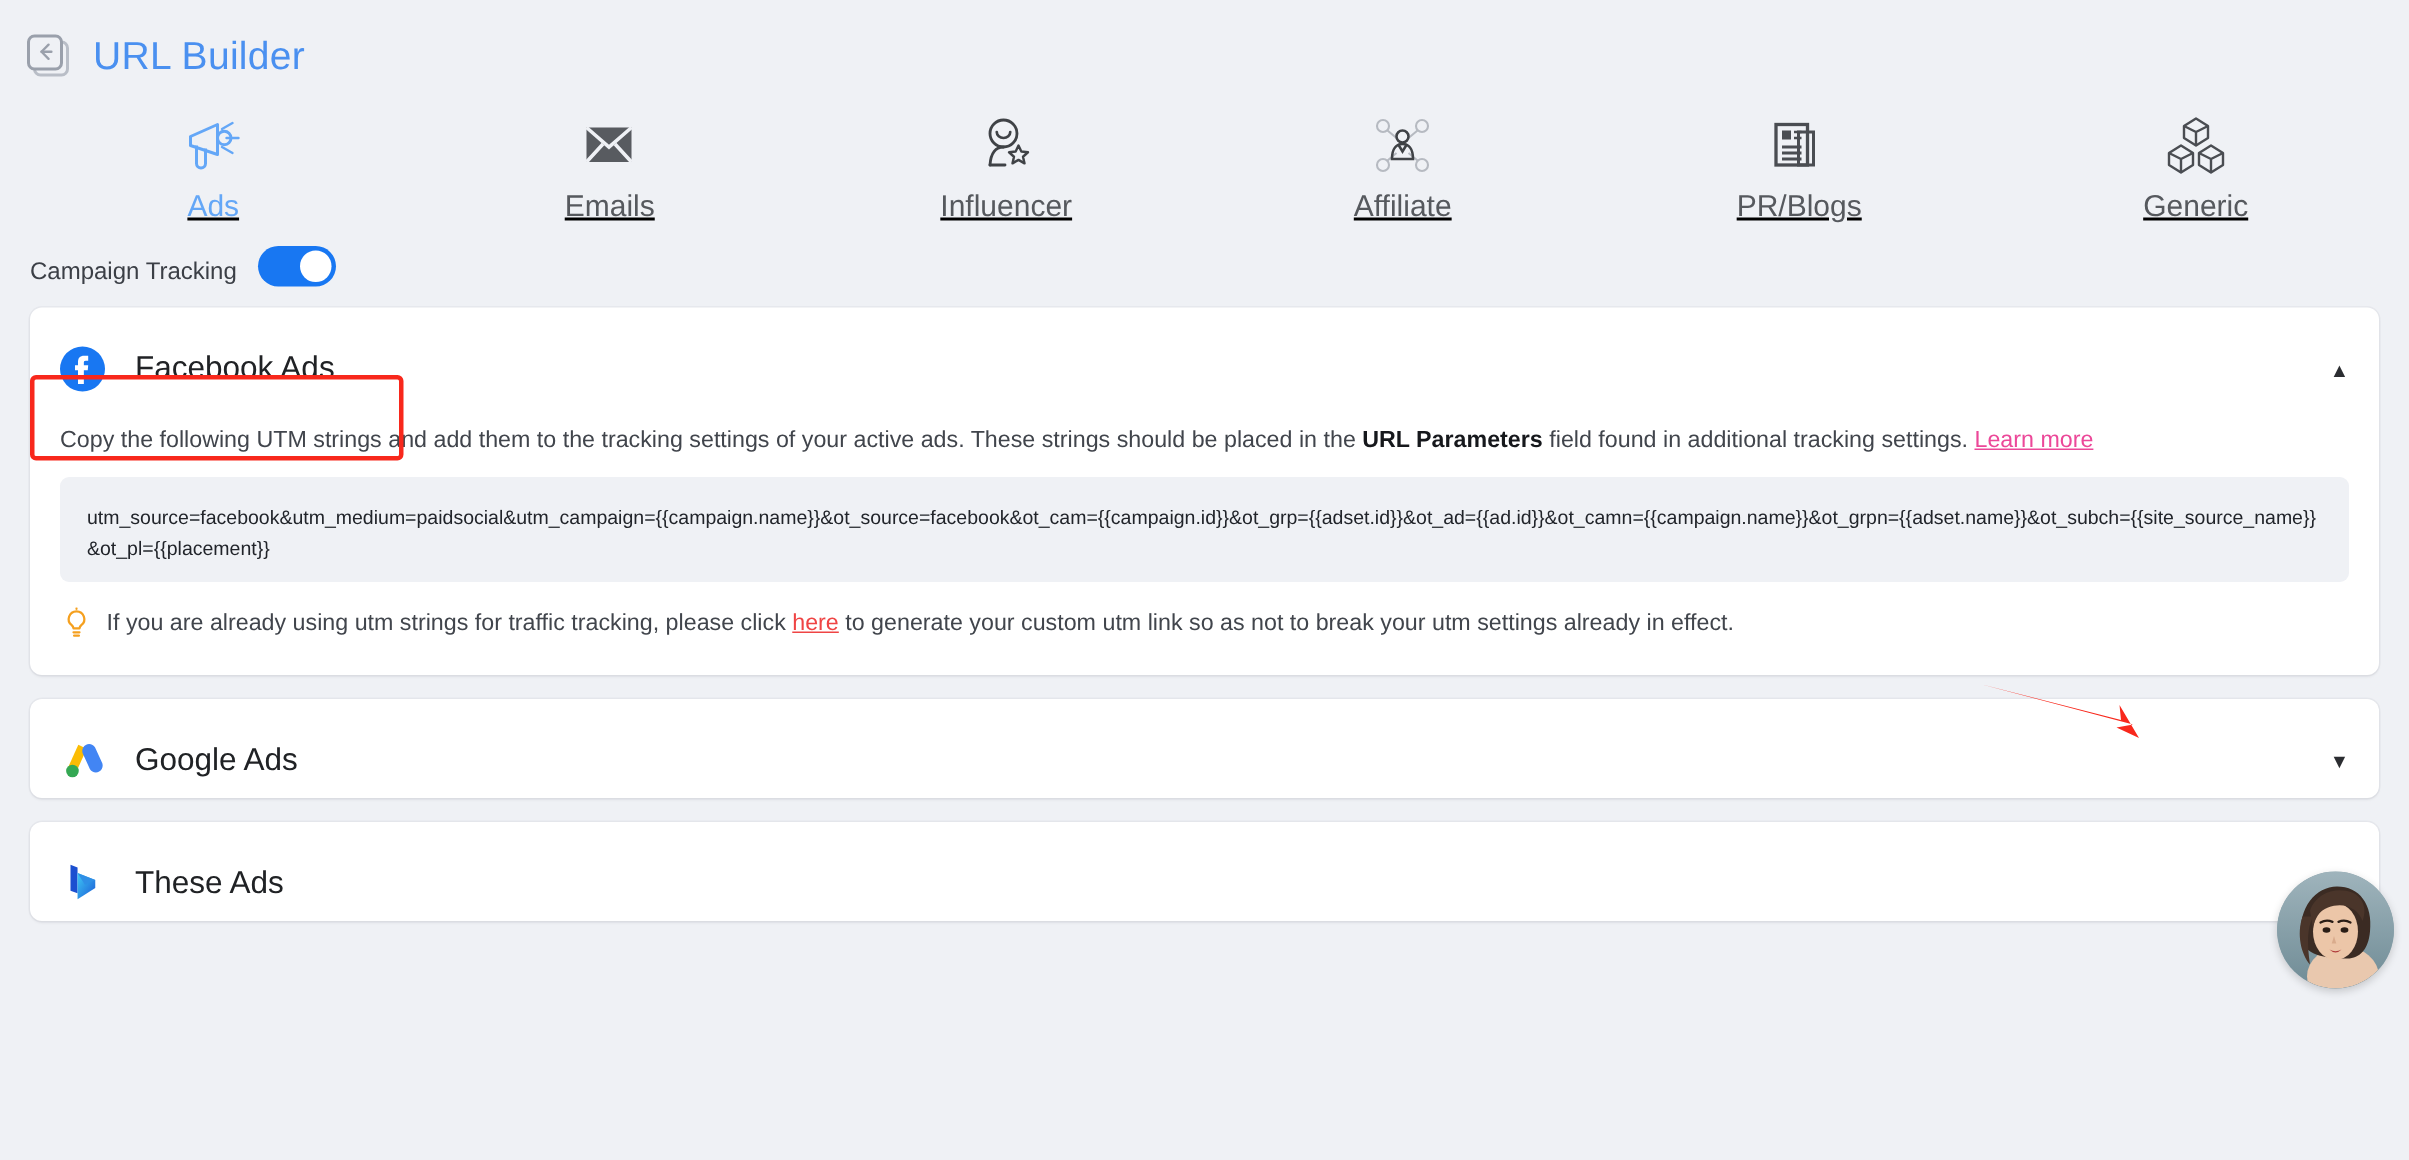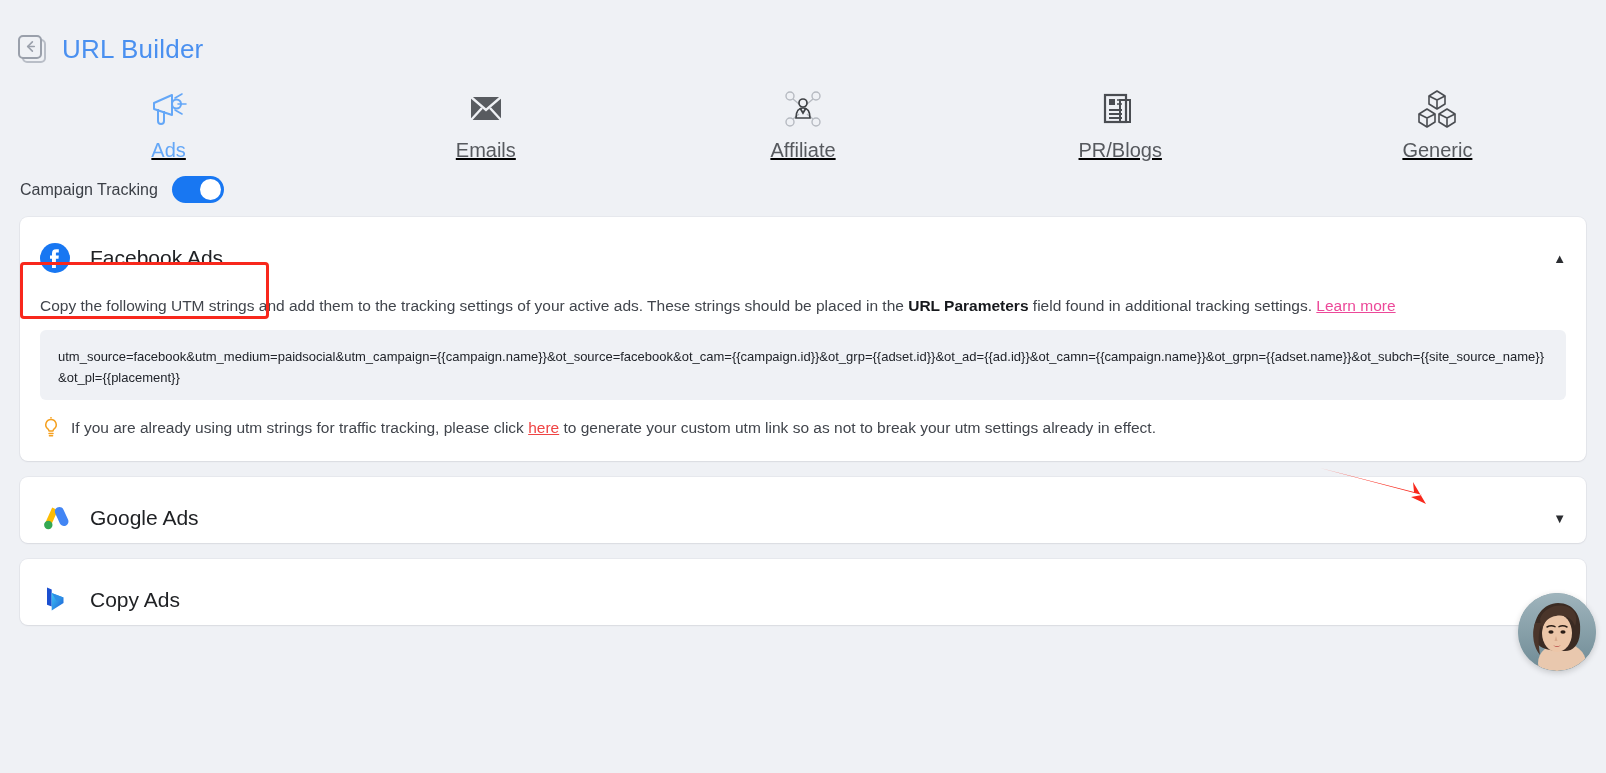--- a/index.html
+++ b/index.html
@@ -10,7 +10,7 @@
     font-family: "Liberation Sans", sans-serif;
     overflow: hidden;
   }
-  .page { position: relative; width: 1606px; height: 665px; background: #eff1f5; margin-top: 12px; }
+  .page { position: relative; width: 1606px; height: 665px; background: #eff1f5; }
 
   
   .header { display: flex; align-items: center; gap: 14px; padding: 22px 0 0 18px; }

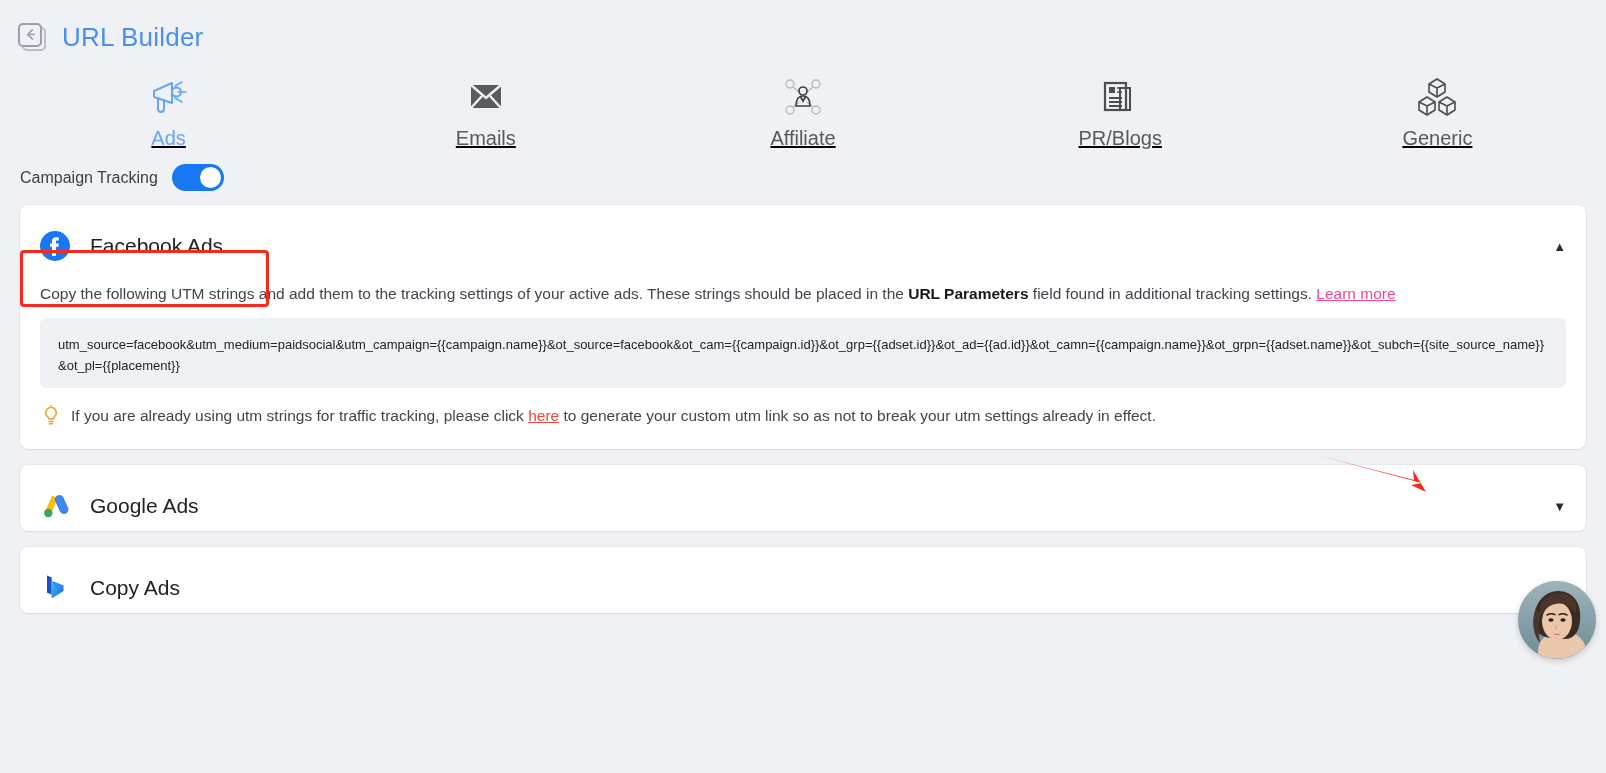--- a/index.html
+++ b/index.html
@@ -164,6 +164,18 @@
       <div class="tab-label">Emails</div>
     </div>
 
+    <div class="tab">
+      <div class="tab-icon">
+        <svg width="42" height="42" viewBox="0 0 42 42">
+          <circle cx="19" cy="13" r="9" fill="none" stroke="#3f4246" stroke-width="1.9"></circle>
+          <path d="M14.5 12 a4.5 4 0 0 0 9 0" fill="none" stroke="#3f4246" stroke-width="1.8" stroke-linecap="round"></path>
+          <path d="M10 34 C10.5 26 14 22 19 22" fill="none" stroke="#3f4246" stroke-width="1.9" stroke-linecap="round"></path>
+          <path d="M10 34 H20" fill="none" stroke="#3f4246" stroke-width="1.9" stroke-linecap="round"></path>
+          <path d="M29 21 l1.9 4 4.4.5 -3.3 3 1 4.4 -4-2.3 -4 2.3 1-4.4 -3.3-3 4.4-.5 Z" fill="none" stroke="#3f4246" stroke-width="1.6" stroke-linejoin="round"></path>
+        </svg>
+      </div>
+      <div class="tab-label">Influencer</div>
+    </div>
 
     <div class="tab">
       <div class="tab-icon">

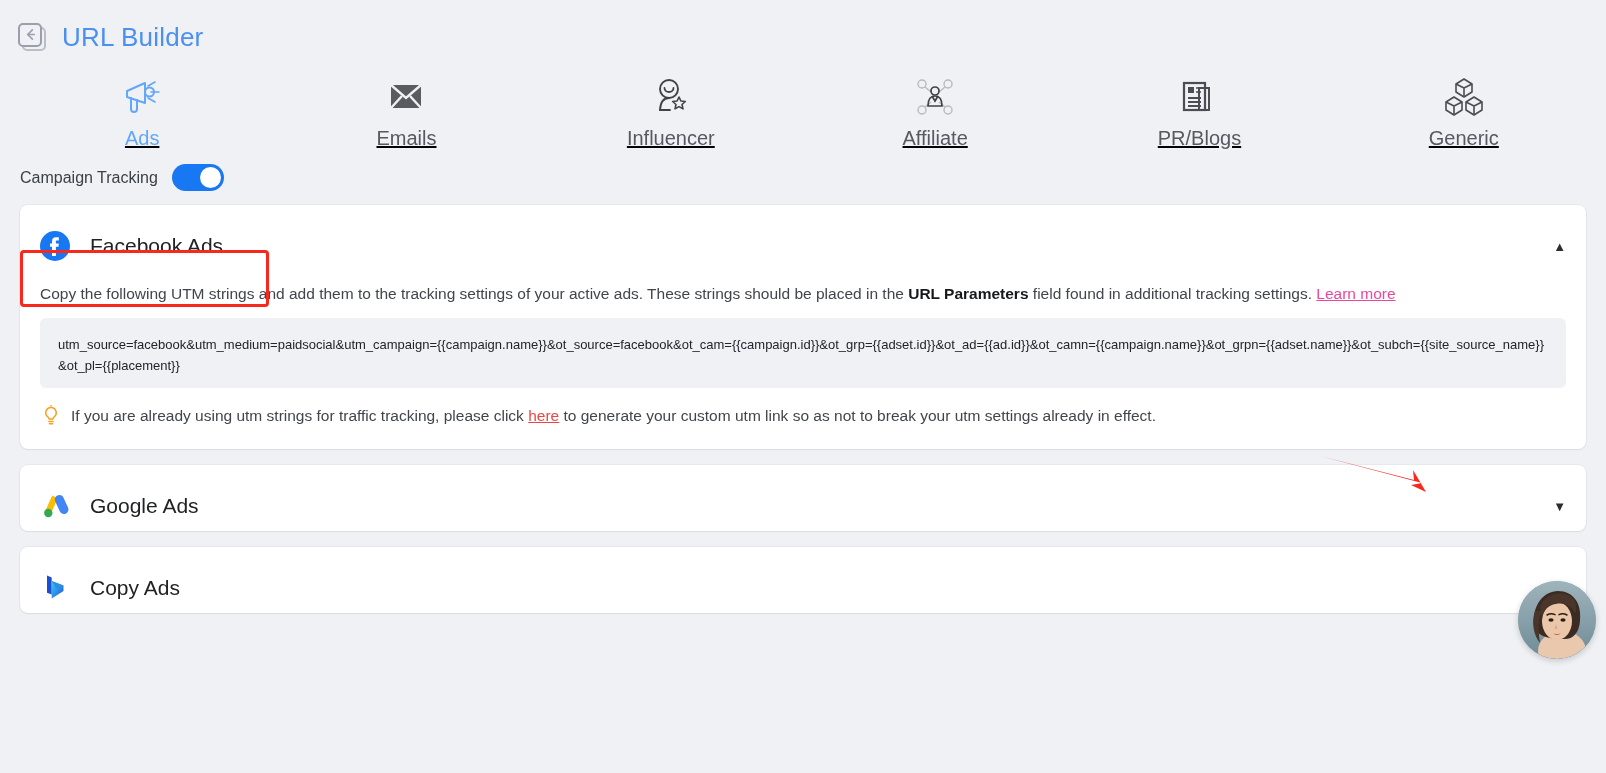--- a/index.html
+++ b/index.html
@@ -44,7 +44,7 @@
   .tab.active .tab-label { color: #64a7f7; }
 
   
-  .camp-row { display: flex; align-items: center; gap: 14px; padding: 14px 0 0 20px; }
+  .camp-row { display: flex; align-items: flex-end; gap: 14px; padding: 14px 0 0 20px; }
   .camp-label { font-size: 16px; color: #3b3f46; }
   .toggle {
     width: 52px; height: 27px; border-radius: 14px; background: #1877f2;

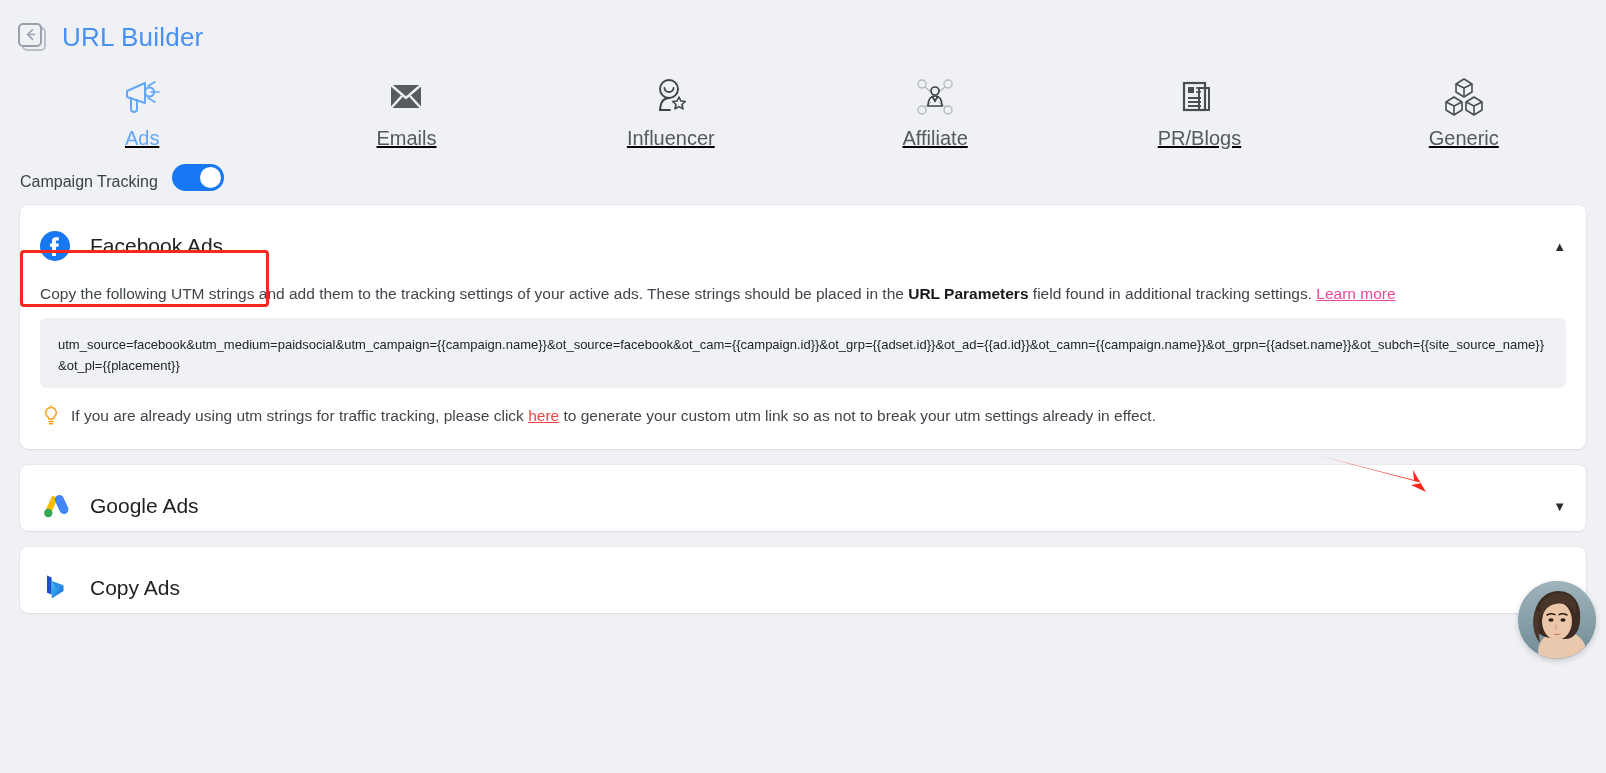--- a/index.html
+++ b/index.html
@@ -297,7 +297,7 @@
           <path d="M12.7 9.0 L24.5 13.6 L17.6 16.9 Z" fill="#2f8fe6"></path>
         </svg>
       </div>
-      <div class="brand-name">Copy Ads</div>
+      <div class="brand-name">These Ads</div>
     </div>
   </div>
 

